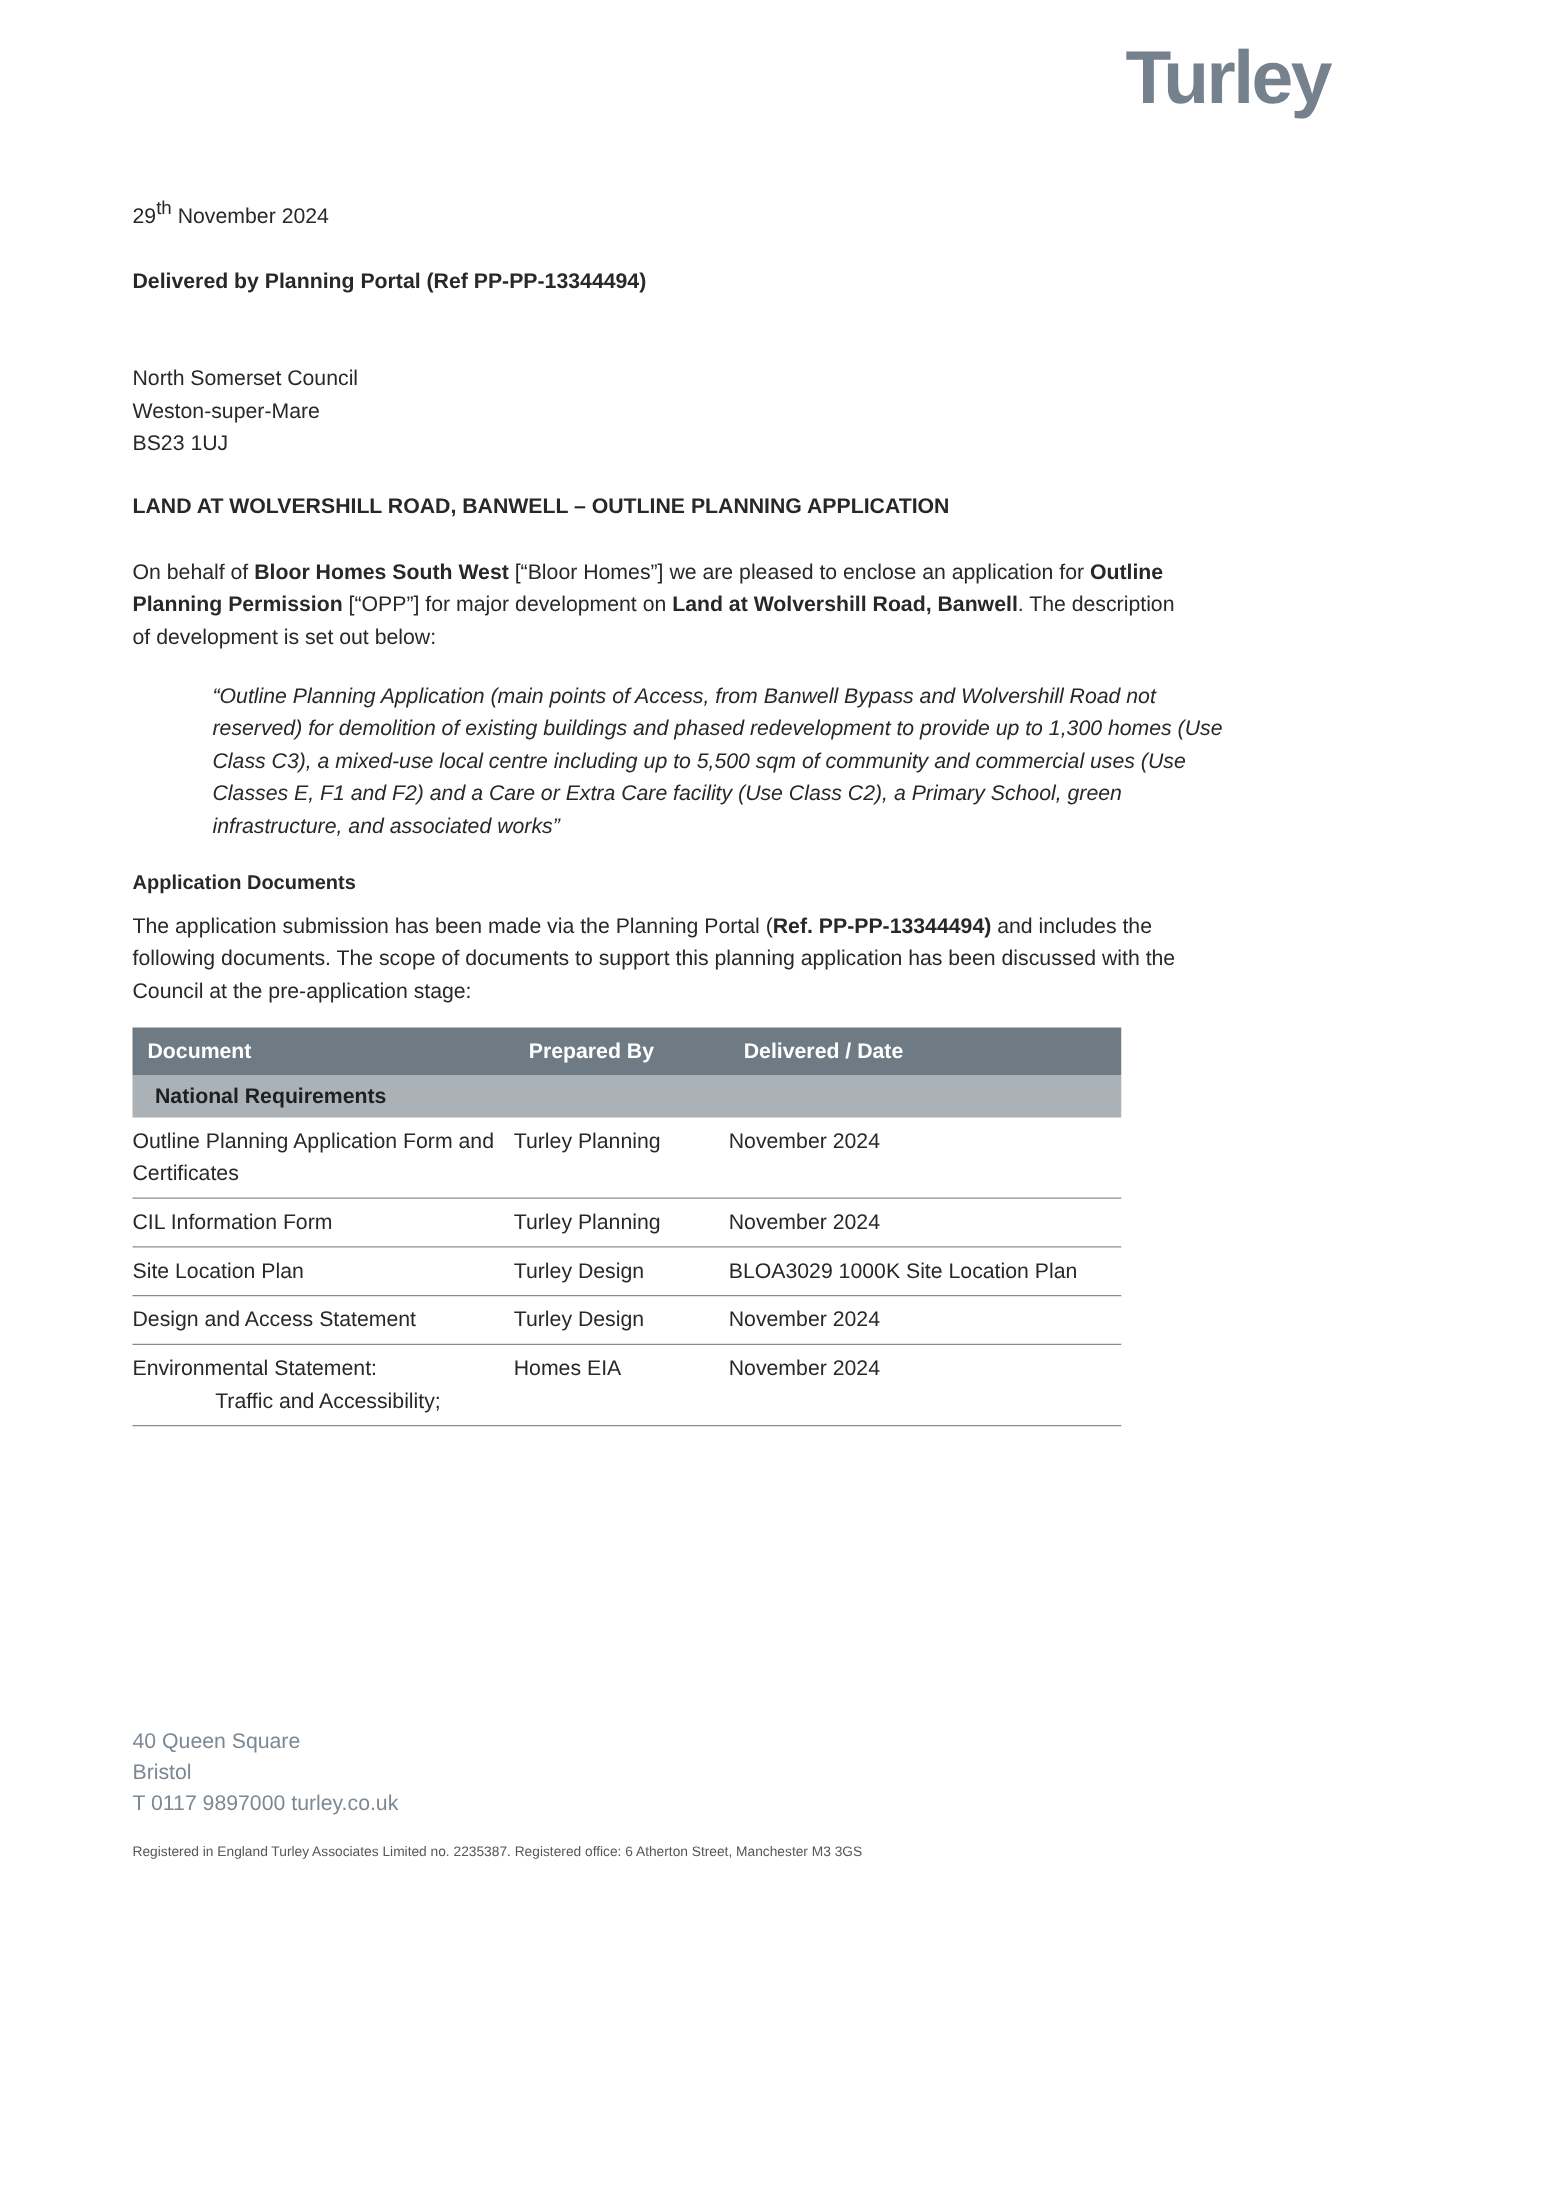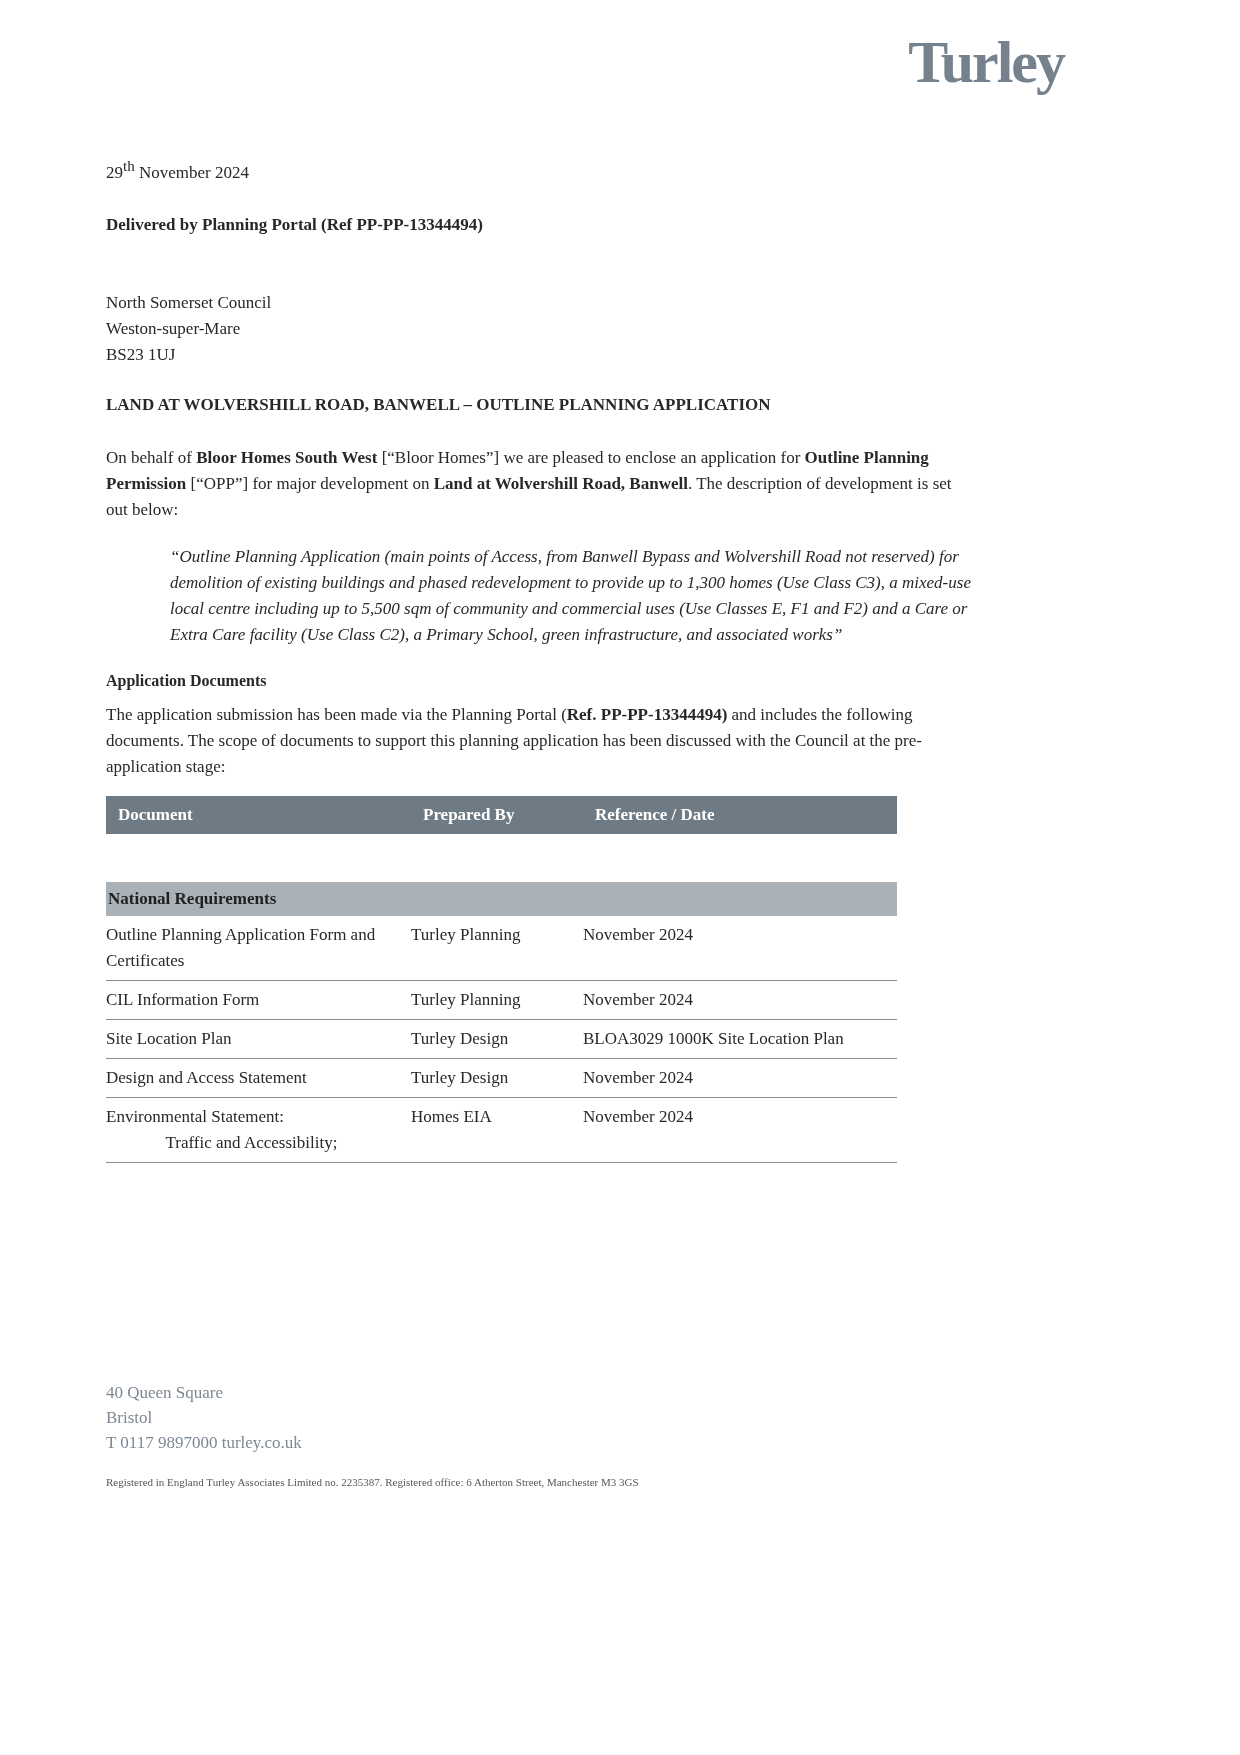--- a/index.html
+++ b/index.html
@@ -9,7 +9,7 @@
     height: 1755px;
     margin: 0 auto;
     background: #ffffff;
-    font-family: Liberation Serif, serif;
+    font-family: Liberation Sans, sans-serif;
     color: #26282a;
     font-size: 17px;
     line-height: 26px;

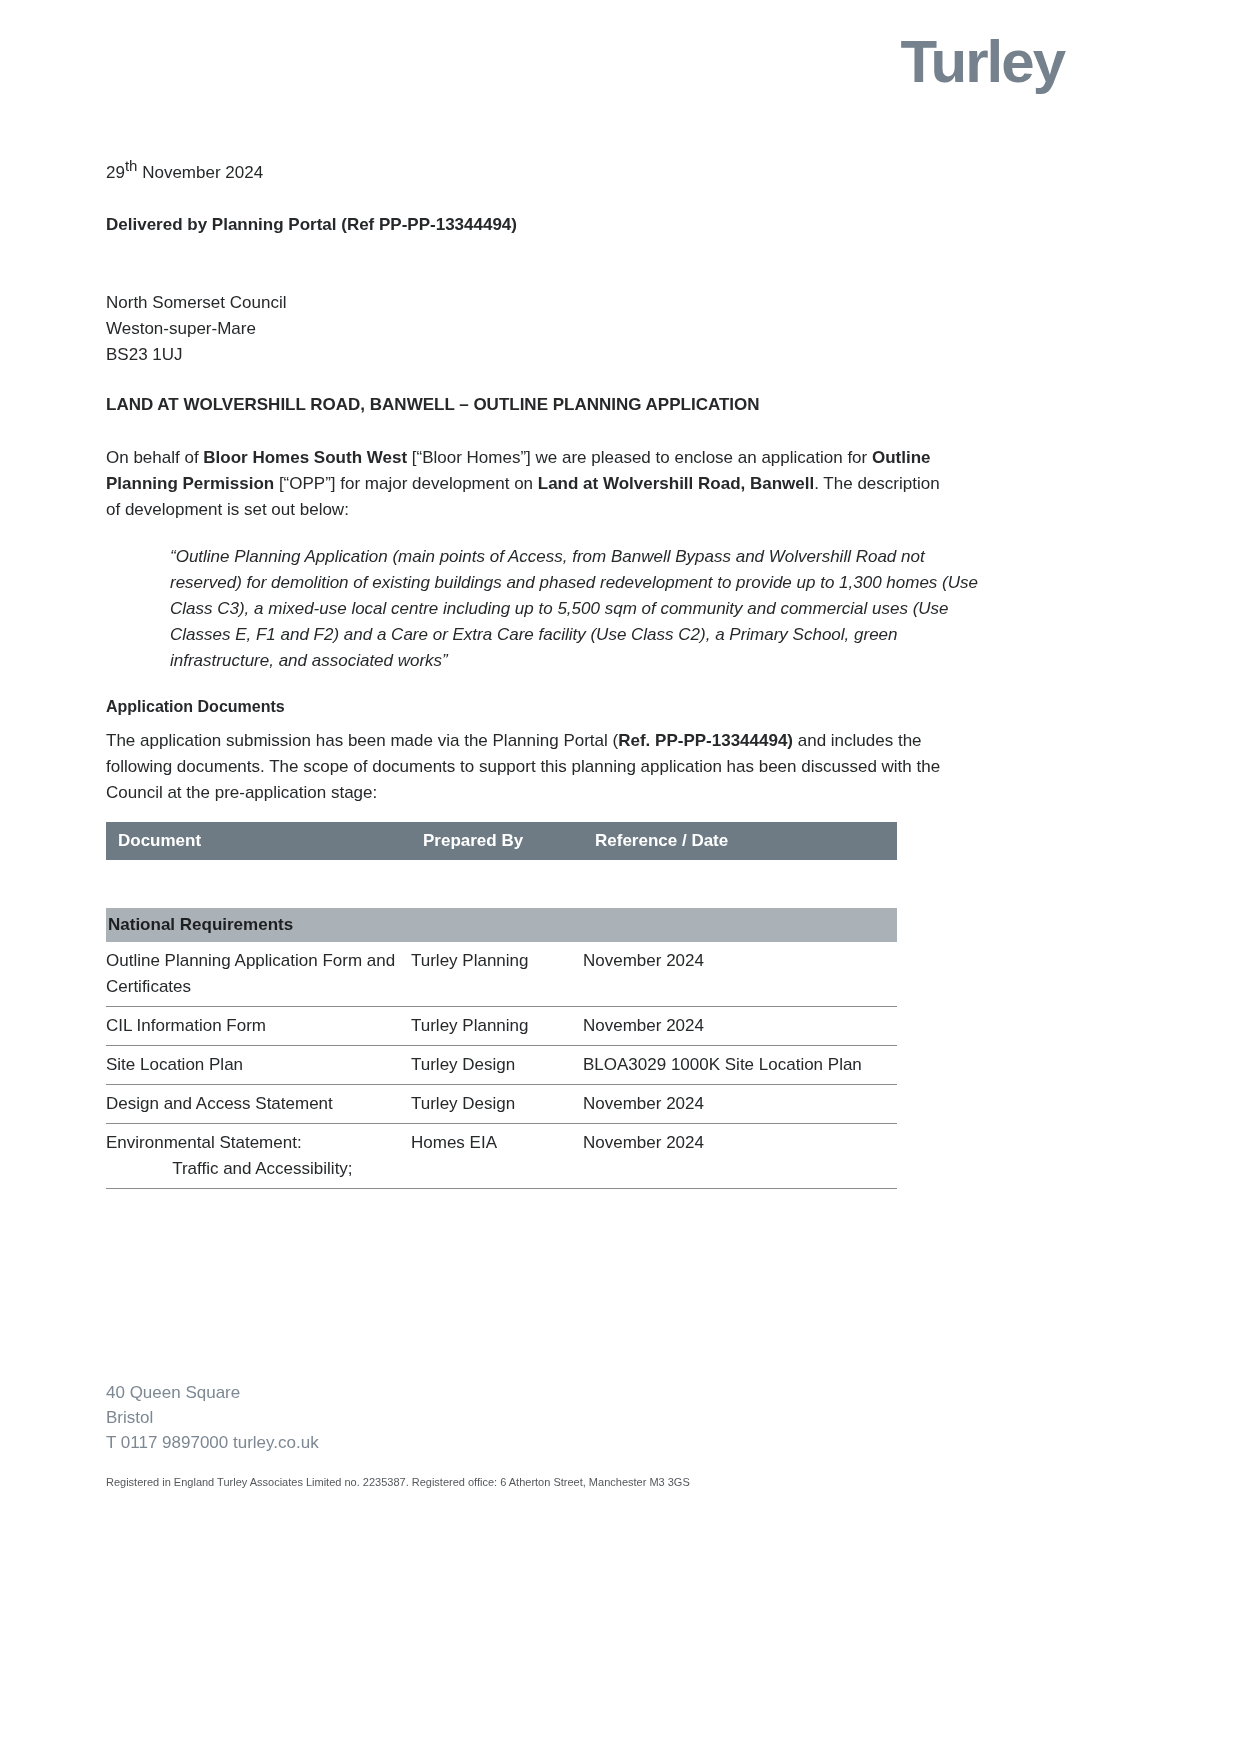--- a/index.html
+++ b/index.html
@@ -126,7 +126,7 @@
       <div class="t-header">
         <div class="hcell">Document</div>
         <div class="hcell">Prepared By</div>
-        <div class="hcell">Reference / Date</div>
+        <div class="hcell">Delivered / Date</div>
       </div>
       <div class="t-sub">National Requirements</div>
 

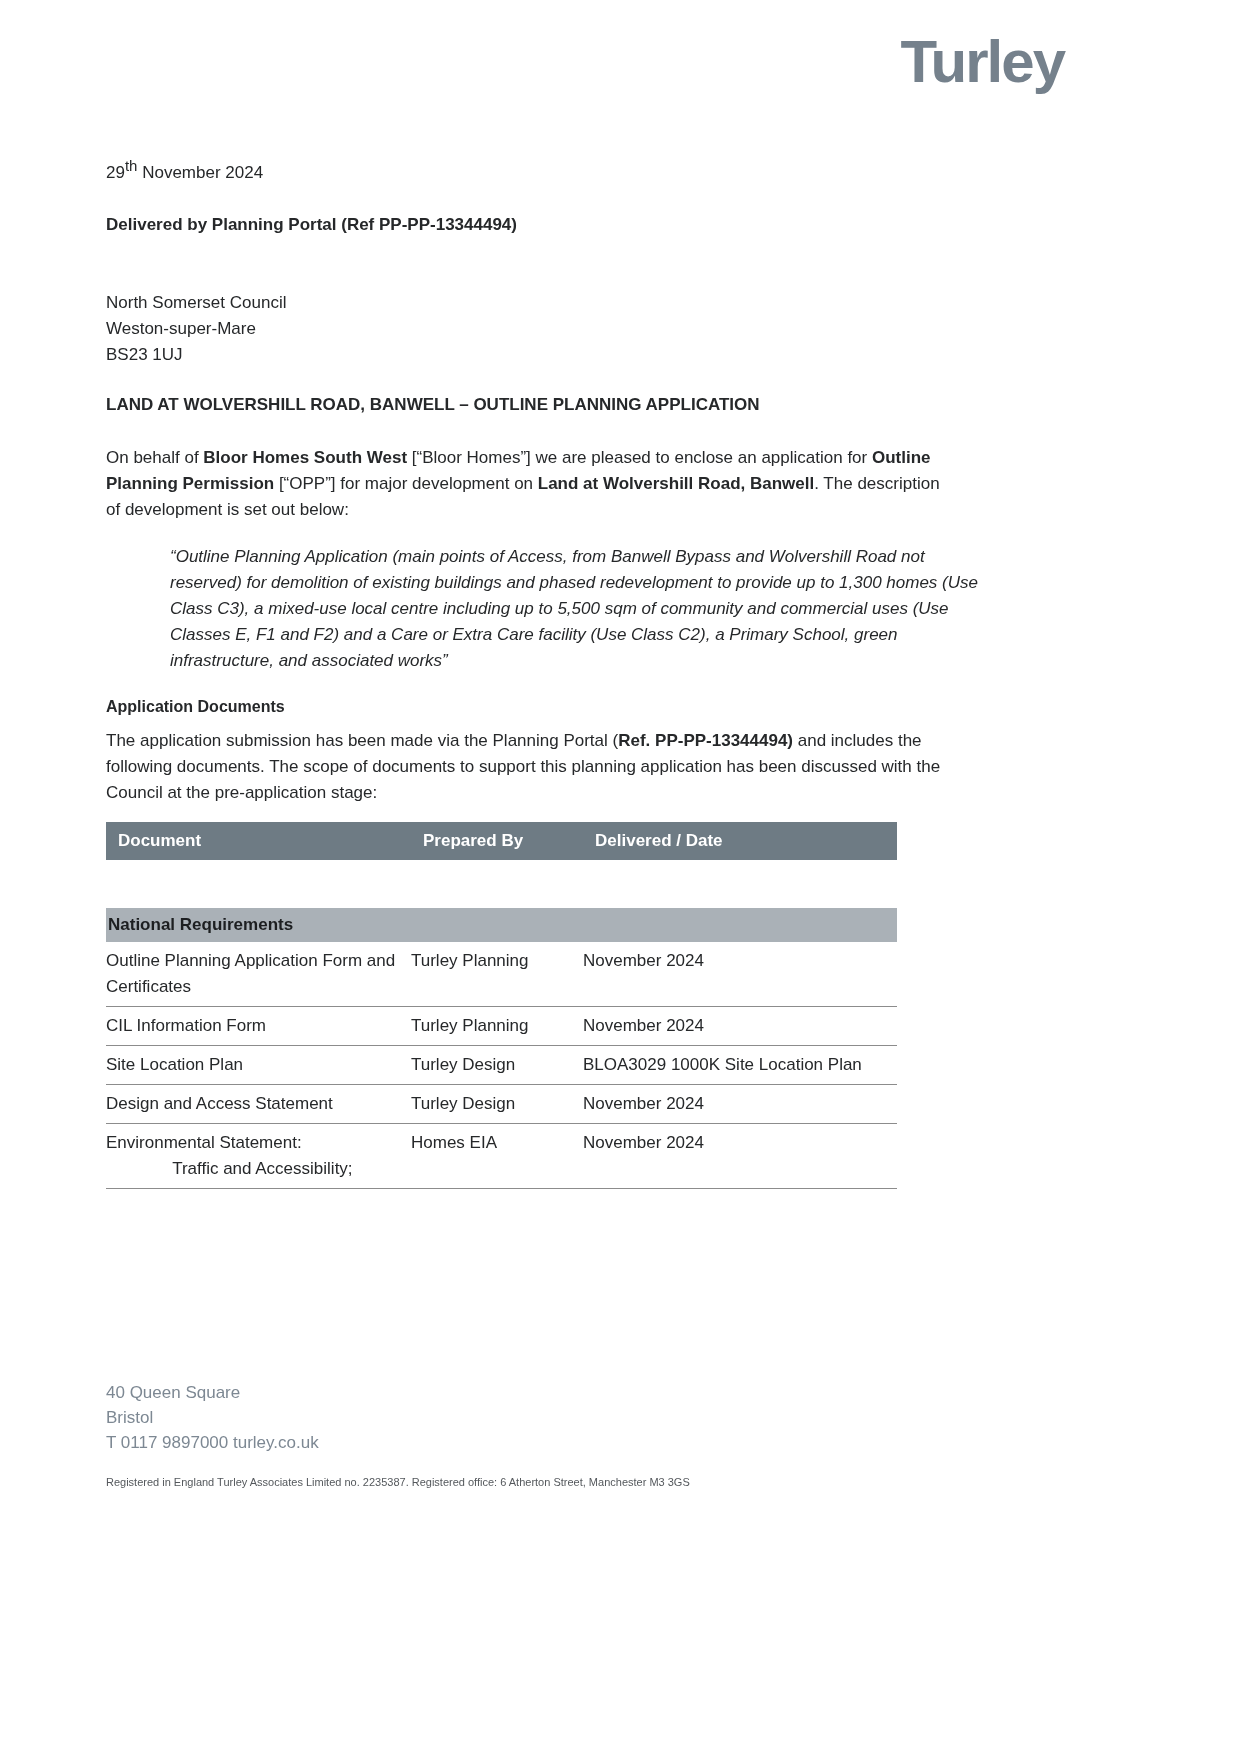--- a/index.html
+++ b/index.html
@@ -65,8 +65,7 @@
     background: #aab1b7;
     color: #1d1f21;
     font-weight: 700;
-    padding: 4px 8px 4px 2px;
-    margin-top: 48px;
+    padding: 4px 8px 4px 18px;
   }
   .t-row {
     display: grid;

